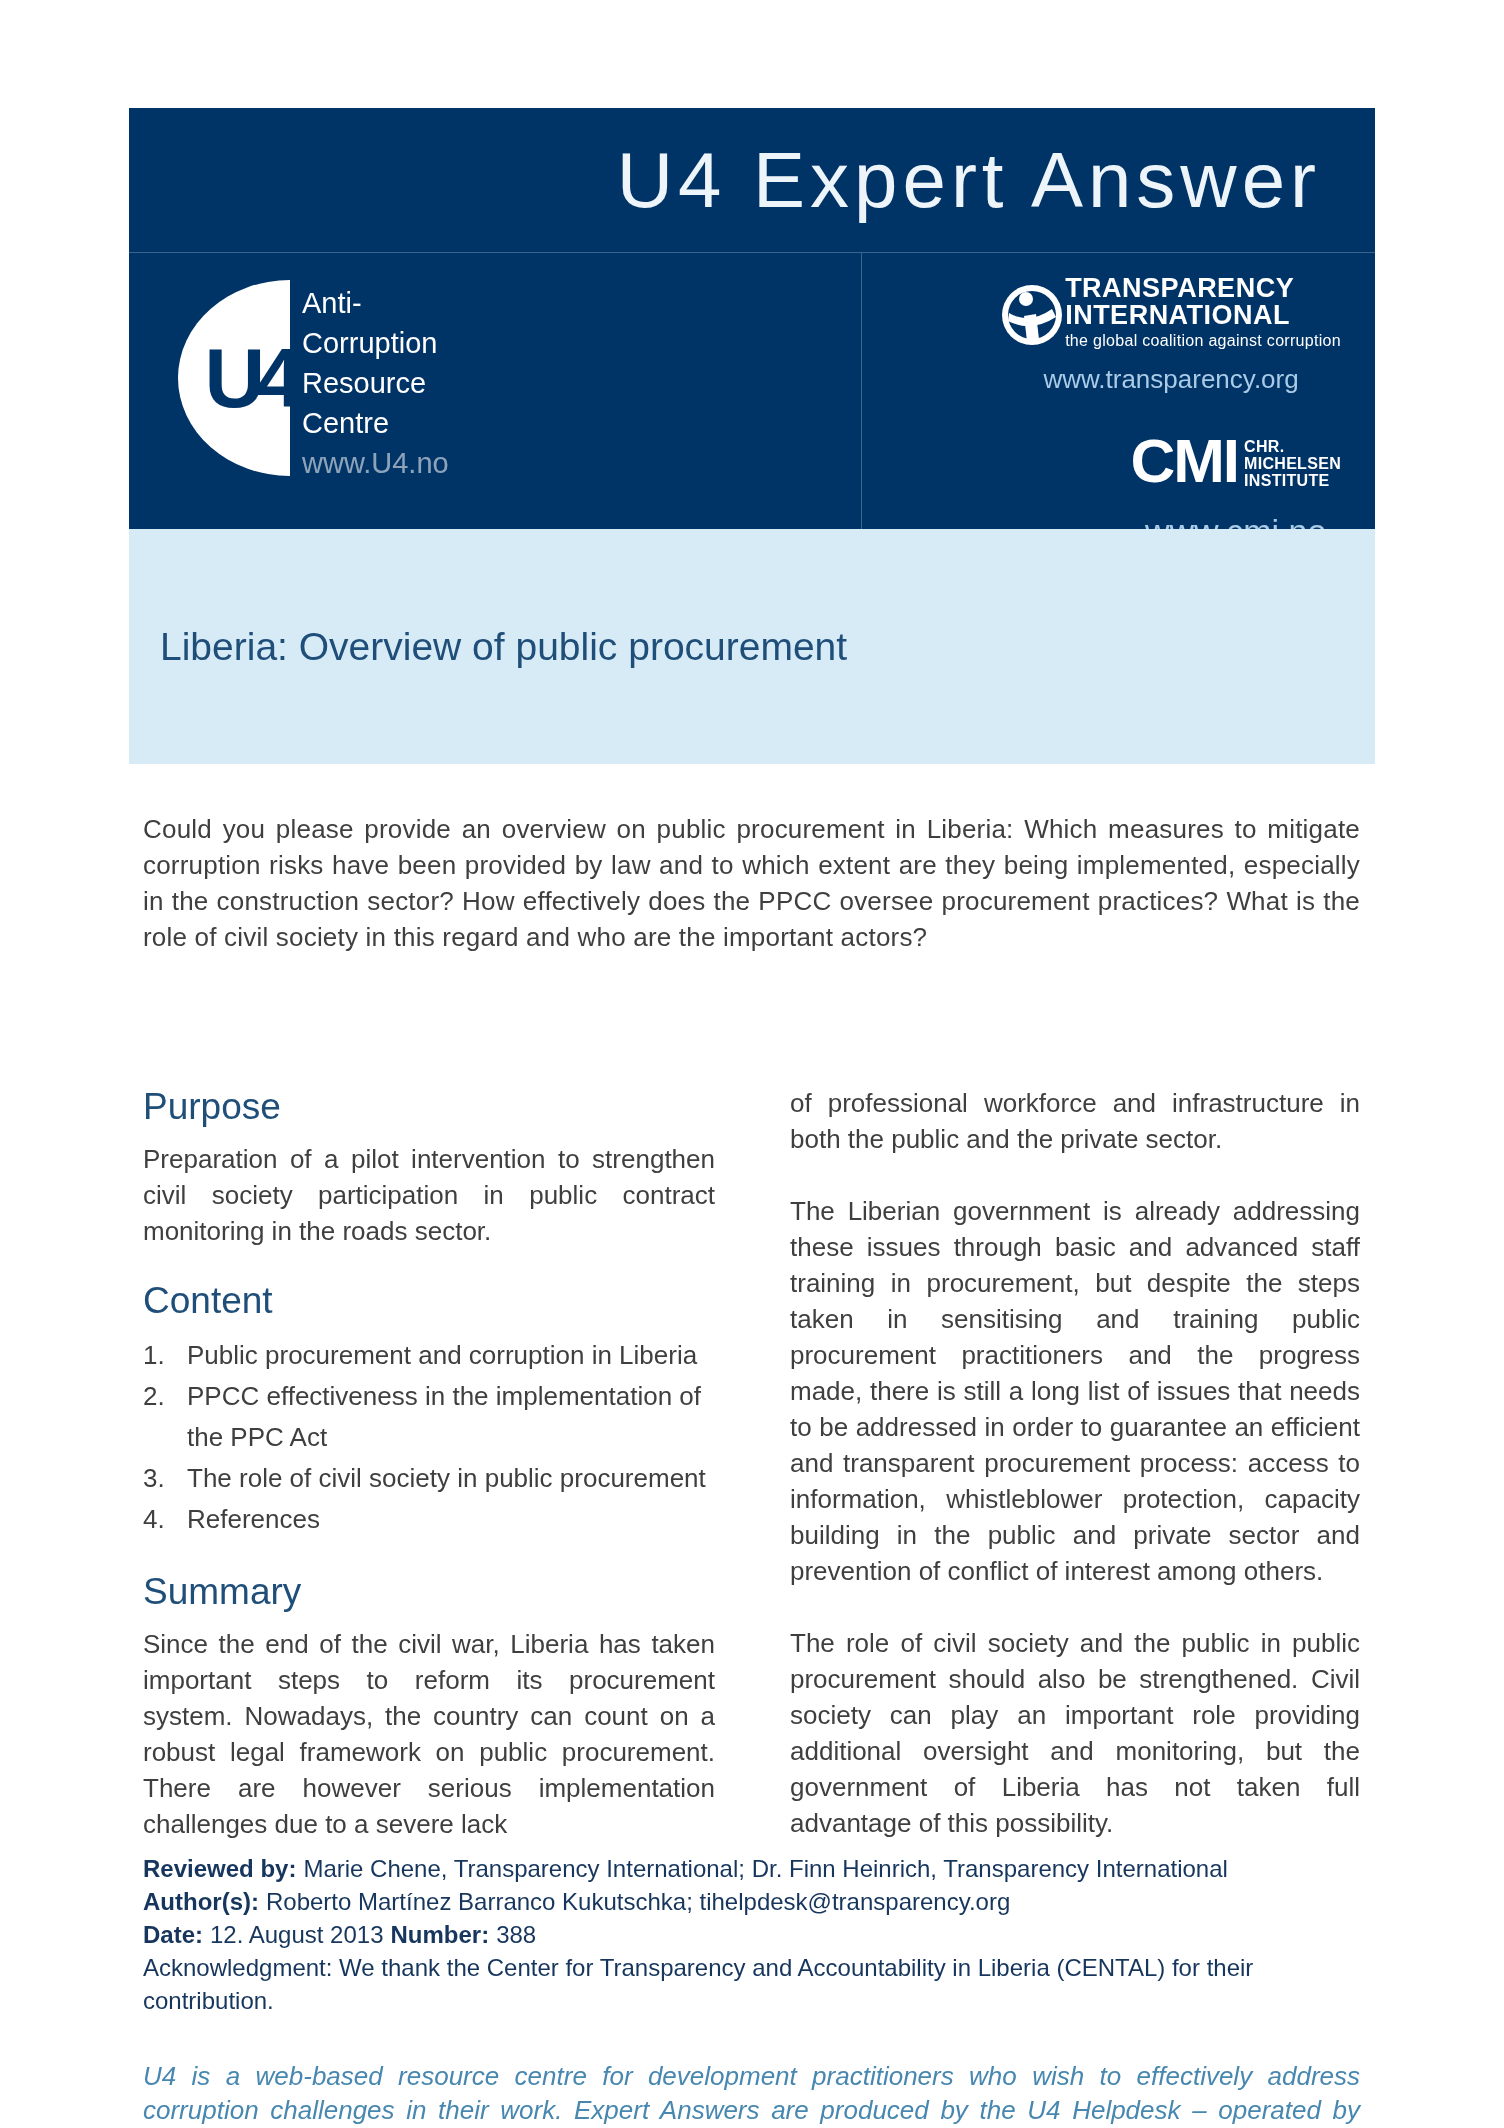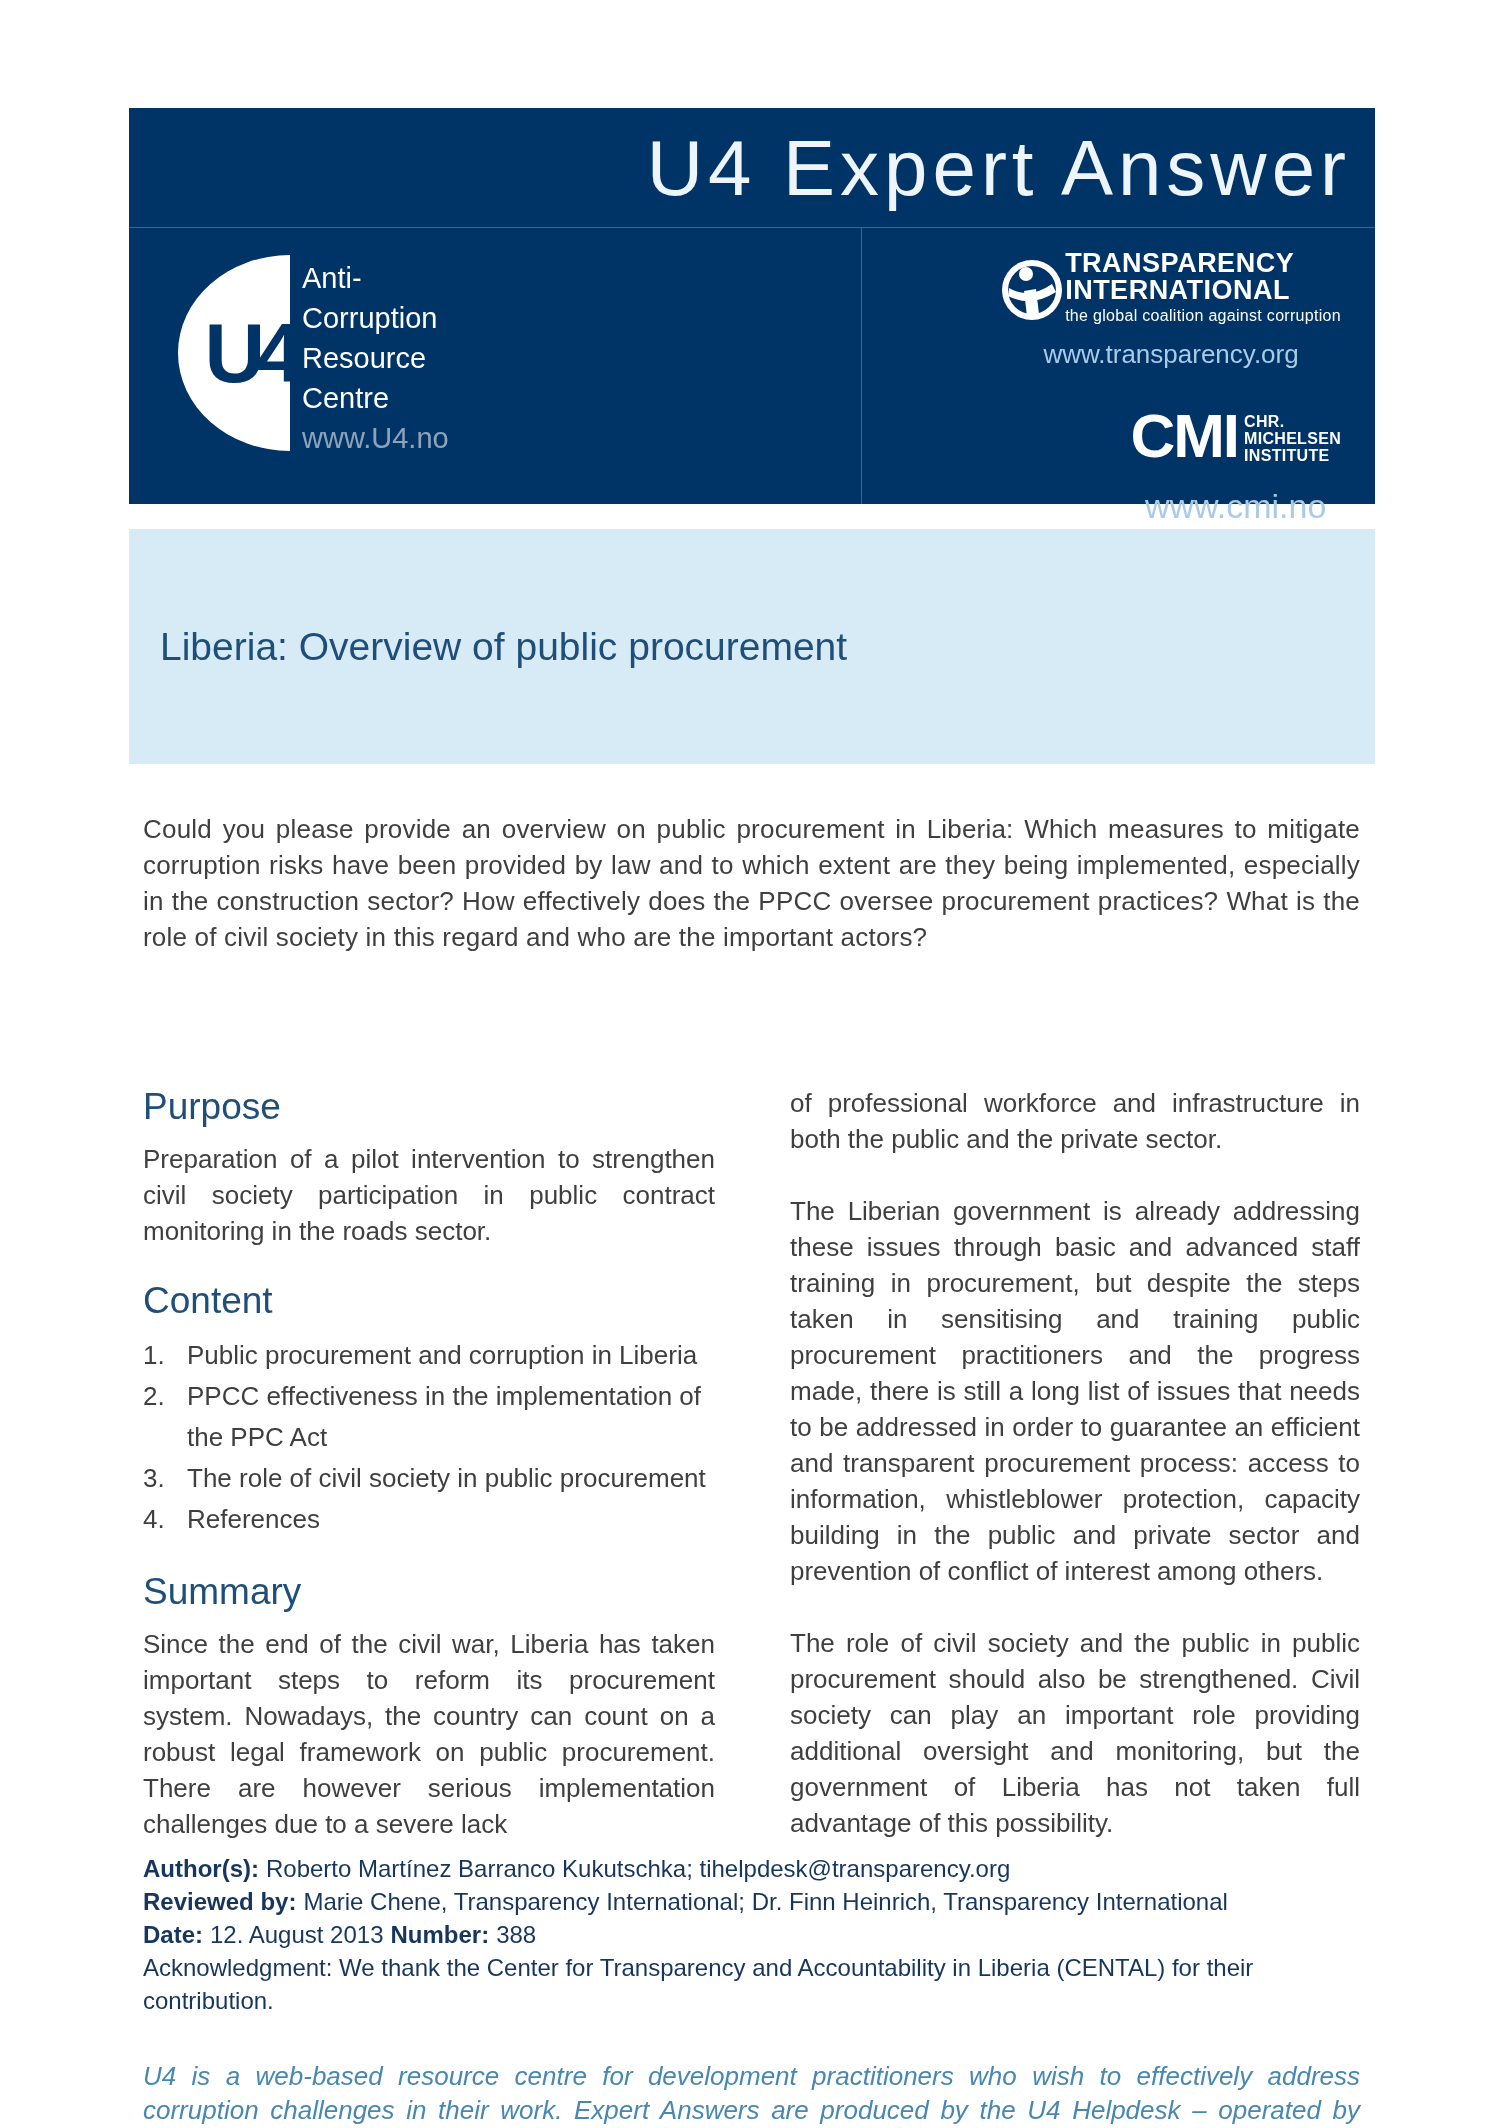--- a/index.html
+++ b/index.html
@@ -24,8 +24,8 @@
   
   .masthead{position:absolute;left:129px;top:108px;width:1246px;background:var(--navy);}
   .mast-band1{
-    height:120px;display:flex;align-items:center;justify-content:flex-end;
-    padding-right:24px;border-bottom:1px solid rgba(165,195,225,.35);
+    height:145px;display:flex;align-items:center;justify-content:flex-end;
+    padding-right:54px;border-bottom:1px solid rgba(165,195,225,.35);
   }
   .mast-title{
     font-size:78px;font-weight:300;letter-spacing:5px;color:var(--masthead-text);

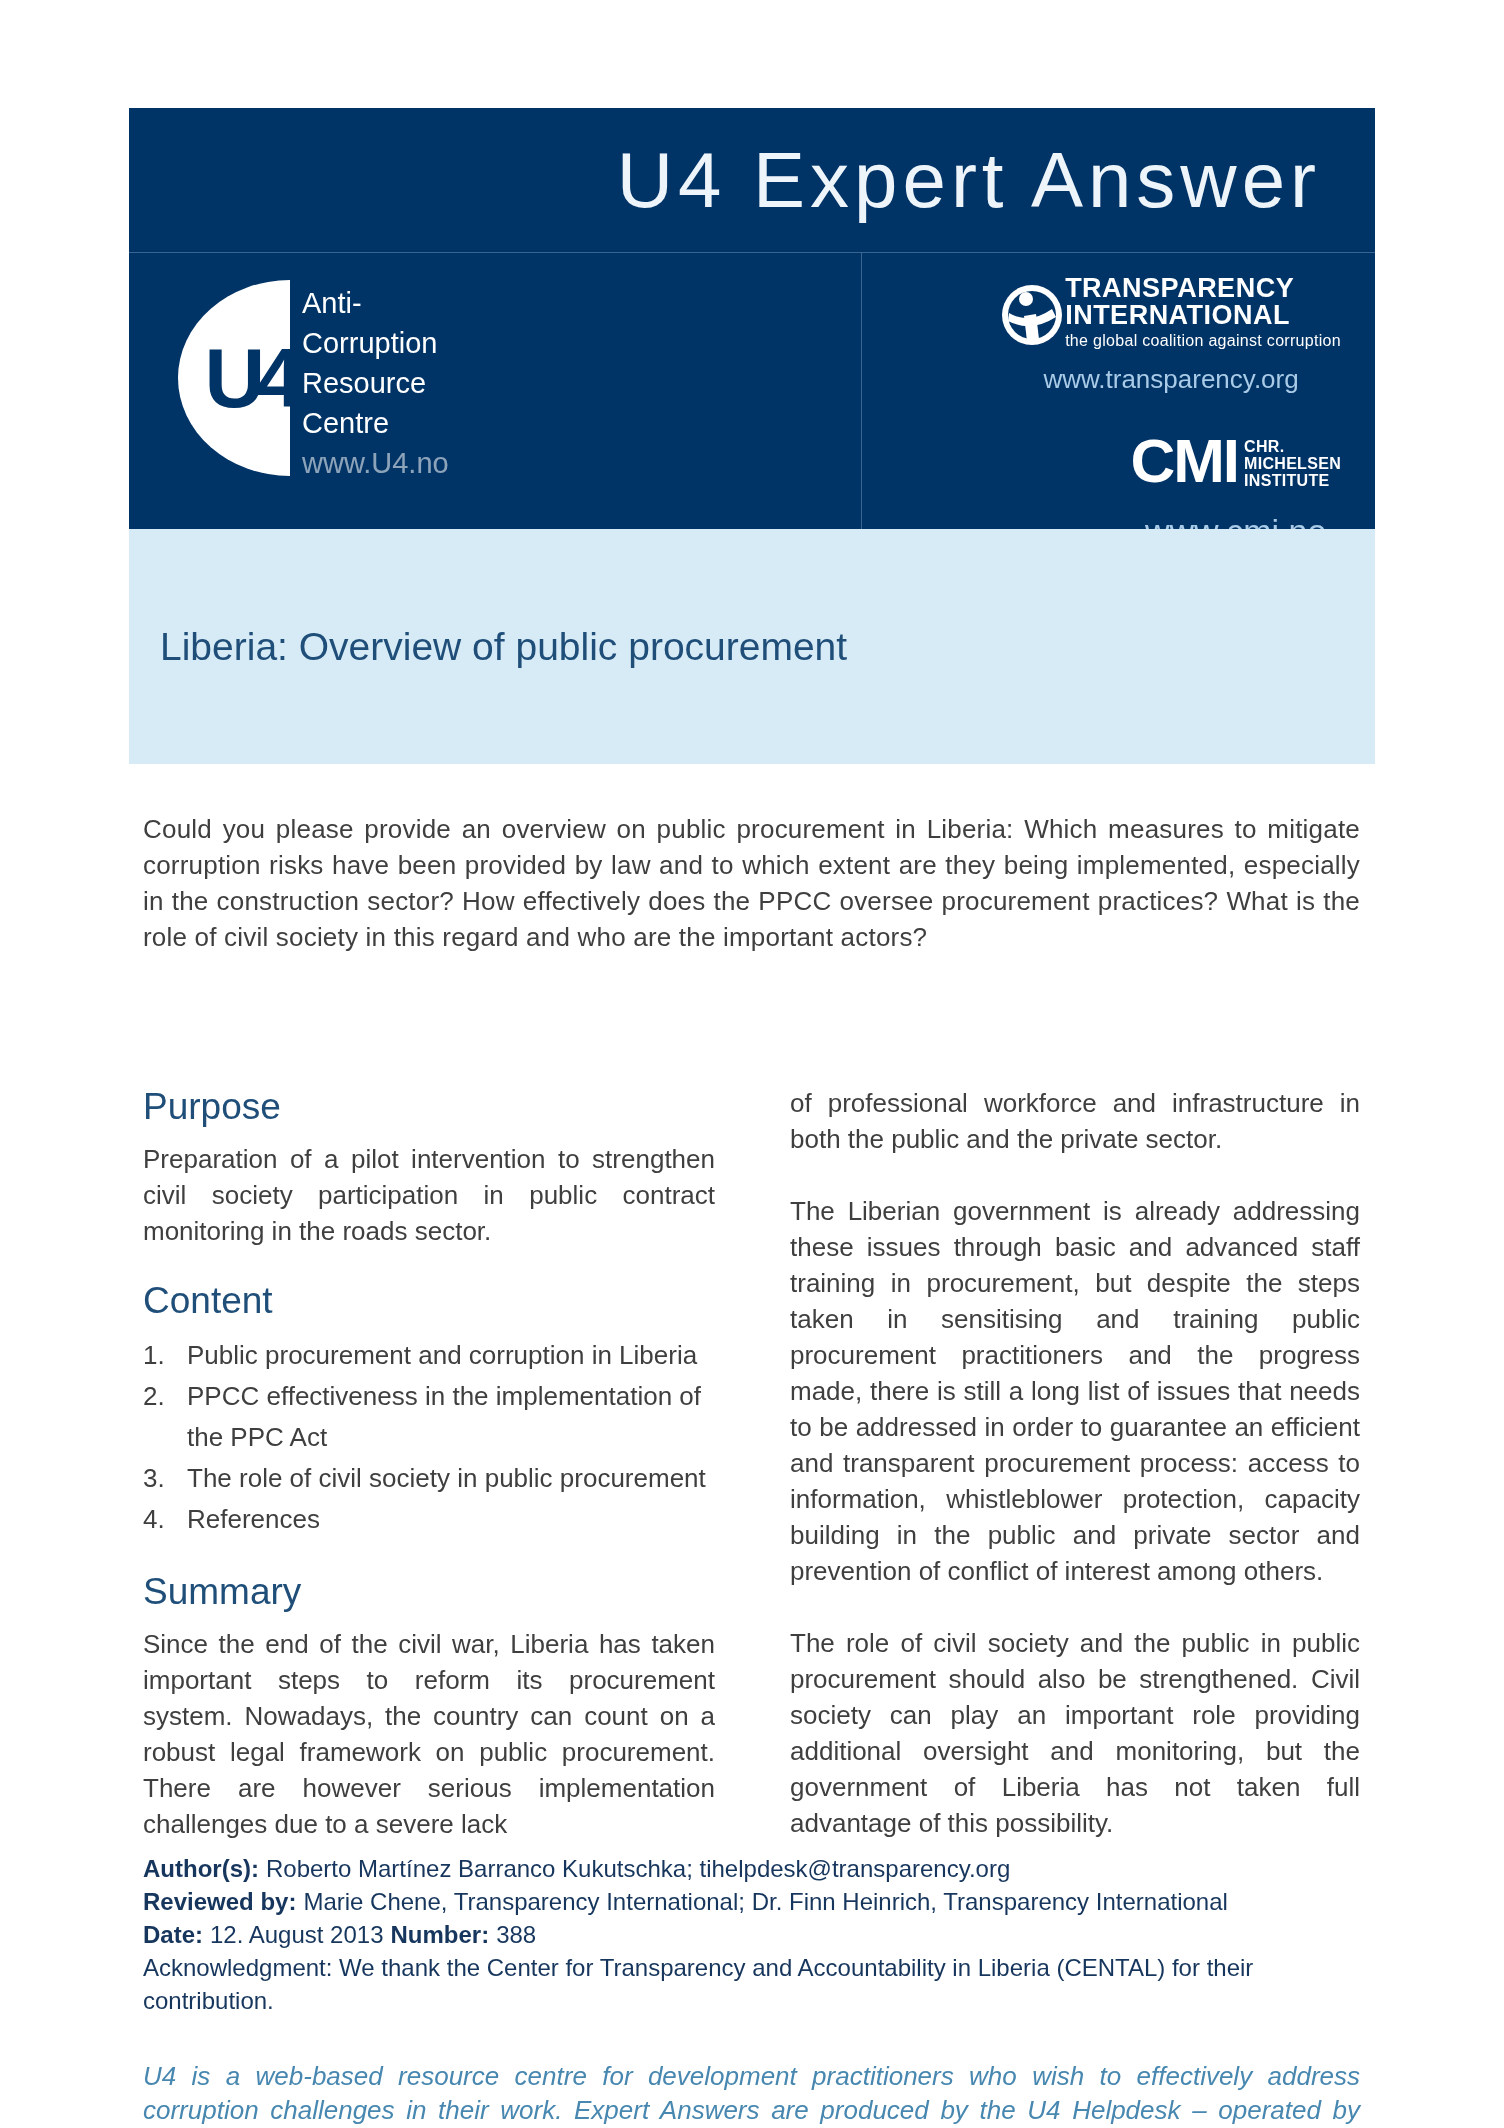--- a/index.html
+++ b/index.html
@@ -205,10 +205,10 @@
 
   <footer class="doc-footer">
     <div class="meta-line">
+      <strong>Reviewed by:</strong><span class="pair">Marie Chene, Transparency International; Dr. Finn Heinrich, Transparency International</span>
+    </div>
+    <div class="meta-line">
       <strong>Author(s):</strong><span class="pair">Roberto Martínez Barranco Kukutschka; tihelpdesk@transparency.org</span>
-    </div>
-    <div class="meta-line">
-      <strong>Reviewed by:</strong><span class="pair">Marie Chene, Transparency International; Dr. Finn Heinrich, Transparency International</span>
     </div>
     <div class="meta-line">
       <strong>Date:</strong><span class="pair">12. August 2013</span><strong>Number:</strong><span class="pair">388</span>

